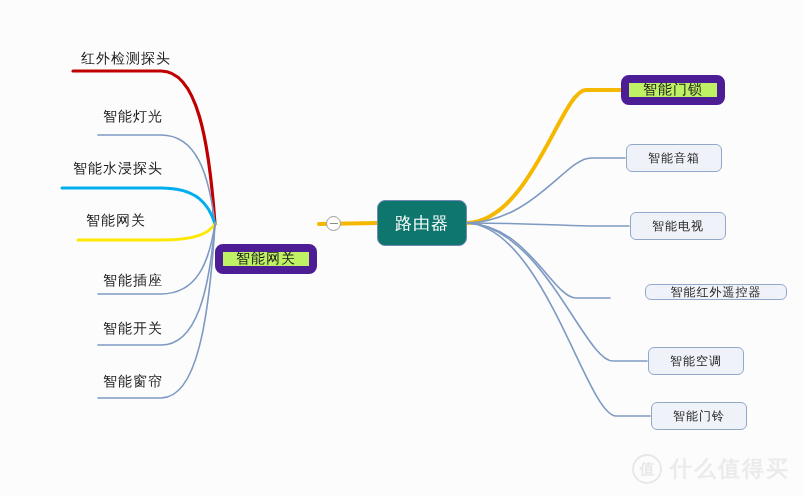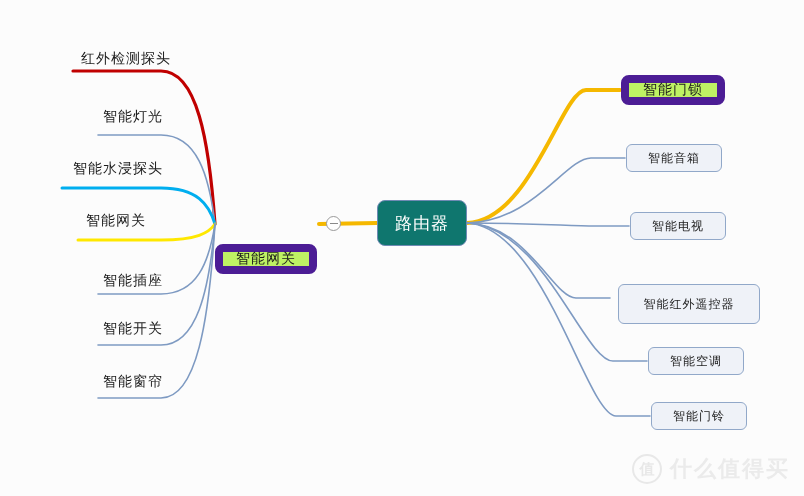--- a/index.html
+++ b/index.html
@@ -188,7 +188,7 @@
       <div class="node node-plain" style="left: 630px; top: 212px; width: 96px; height: 28px;">
         <span>智能电视</span>
       </div>
-      <div class="node node-plain" style="left: 618px; top: 284px; width: 142px; height: 40px;">
+      <div class="node node-plain" style="left: 645px; top: 284px; width: 142px; height: 16px;">
         <span>智能红外遥控器</span>
       </div>
       <div class="node node-plain" style="left: 648px; top: 347px; width: 96px; height: 28px;">

